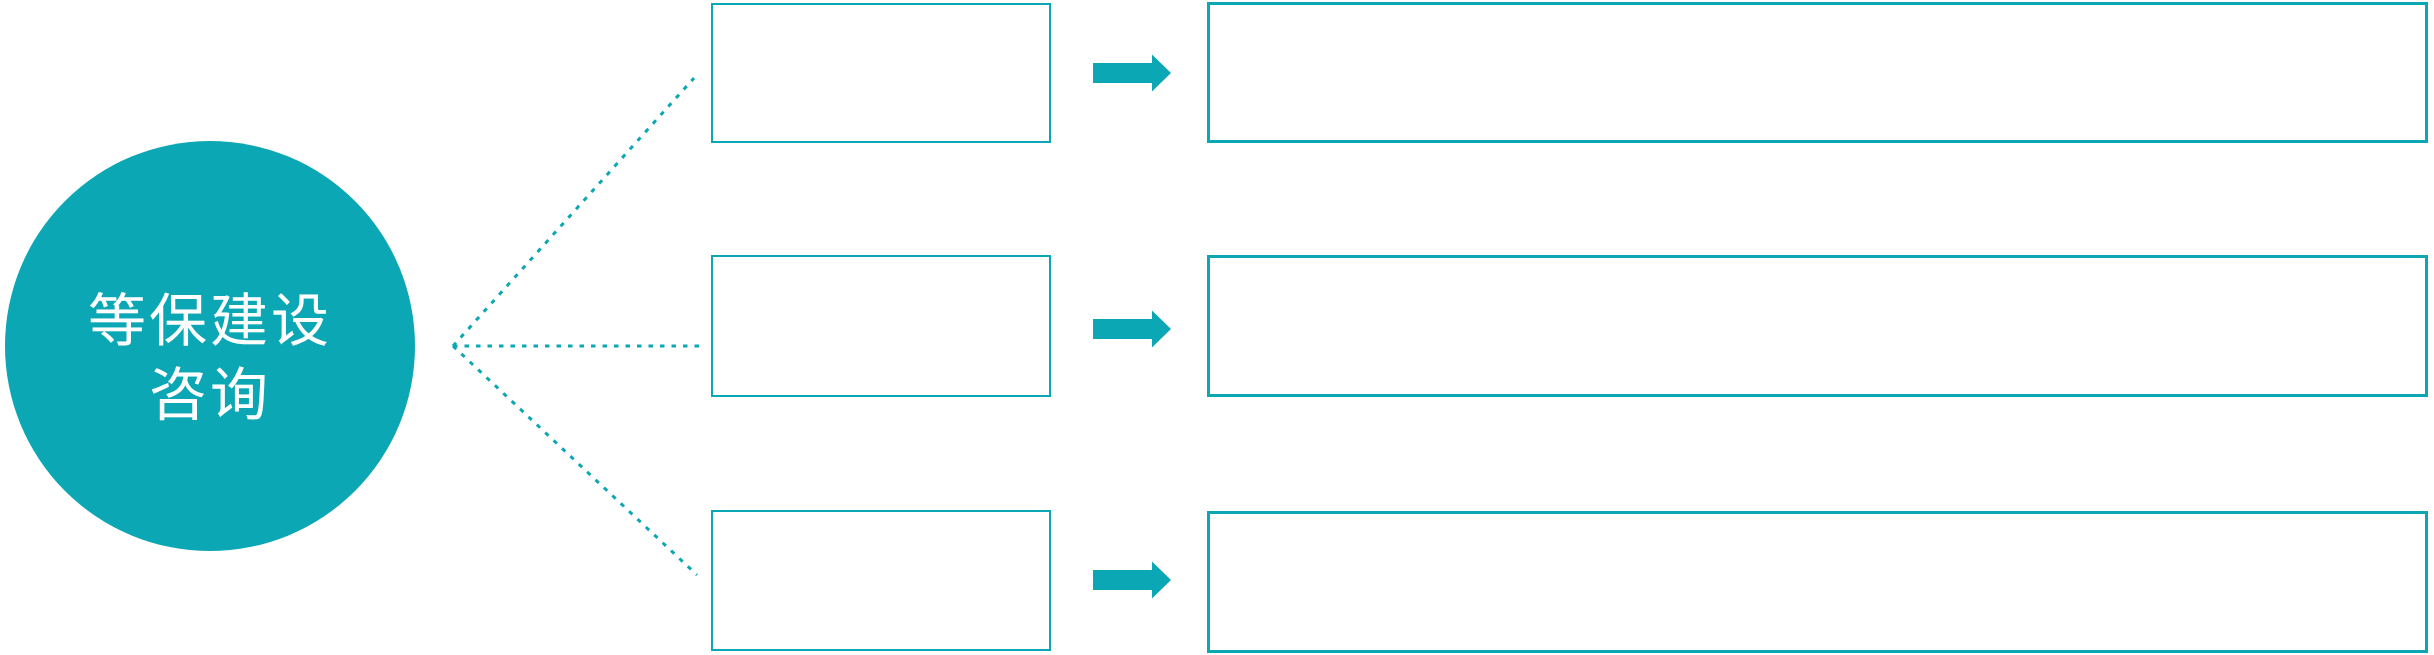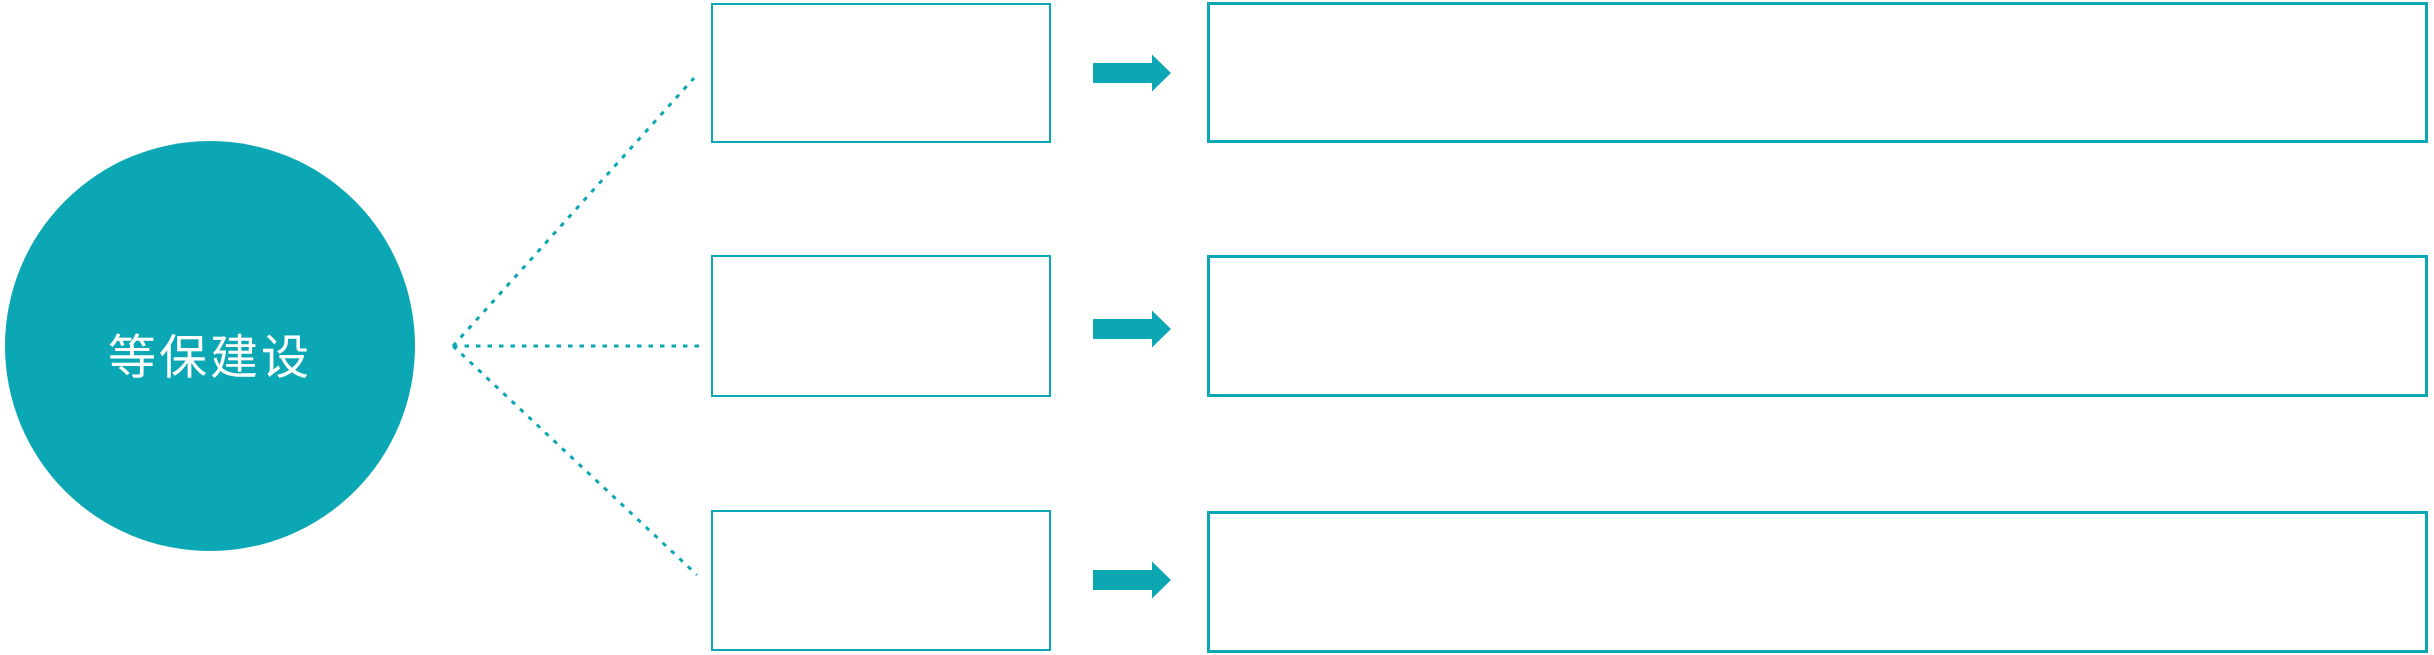--- a/index.html
+++ b/index.html
@@ -32,7 +32,7 @@
     align-items: center;
     justify-content: center;
     color: #ffffff;
-    font-size: 48px;
+    font-size: 58px;
     font-weight: 300;
     letter-spacing: 3px;
     line-height: 1.28;

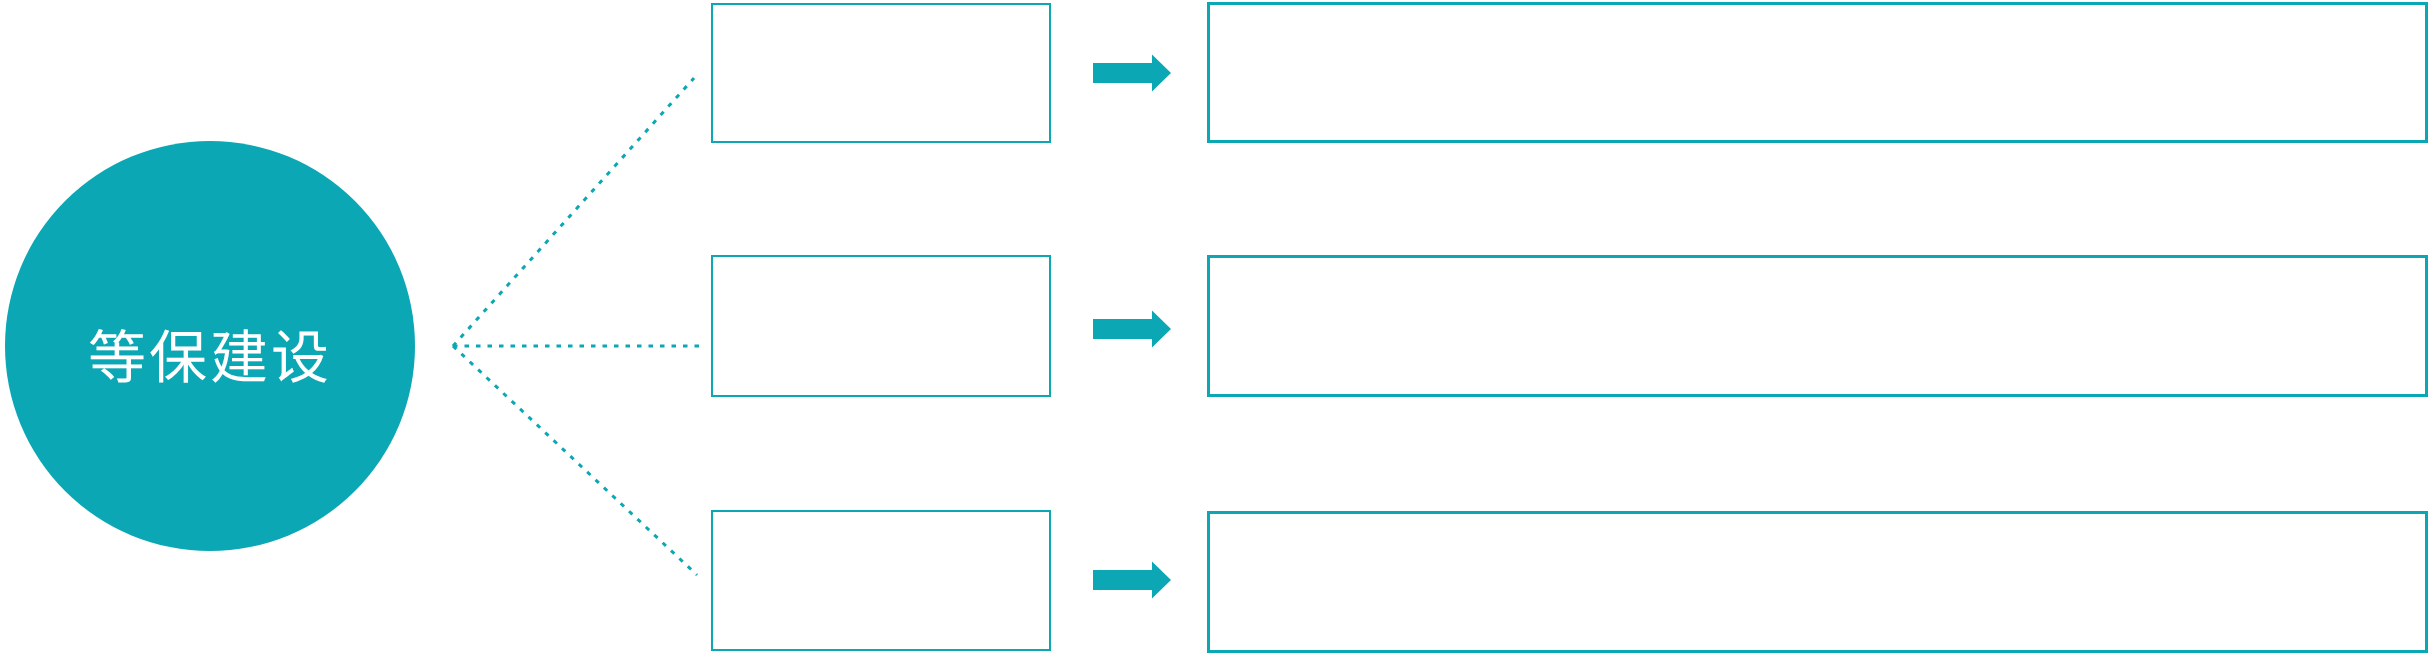--- a/index.html
+++ b/index.html
@@ -80,6 +80,7 @@
 
   <div class="topic-circle" style="color: rgb(255, 255, 255);">
     <span class="line">等保建设</span>
+    <span class="line">咨询</span>
   </div>
 
   <div class="box small-box sb1"></div>

